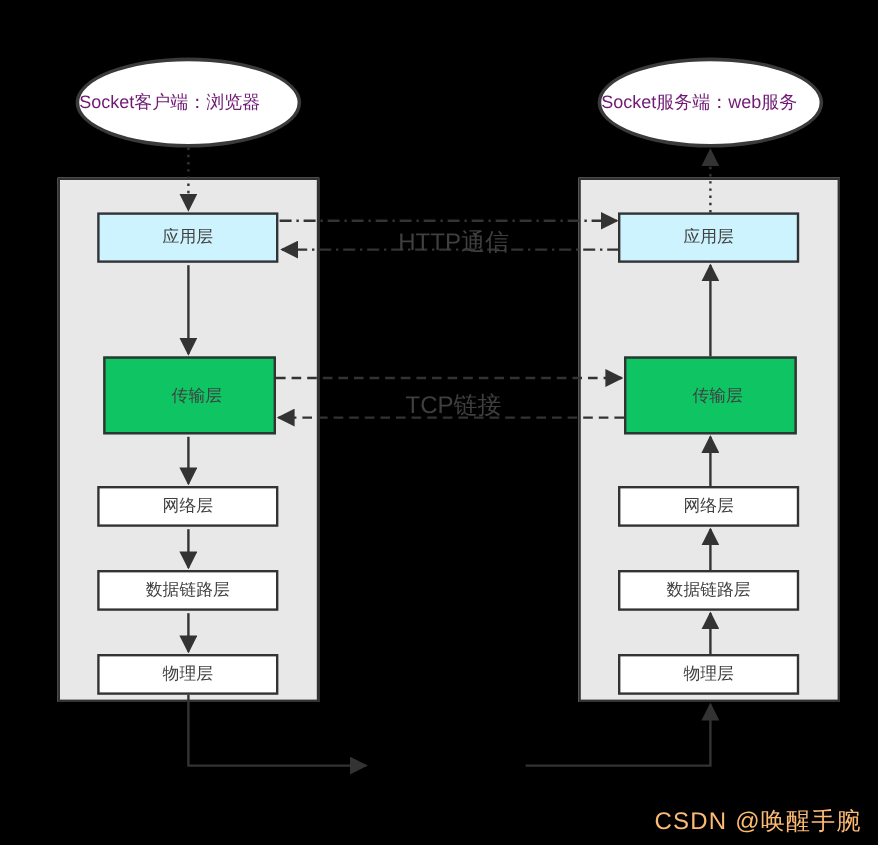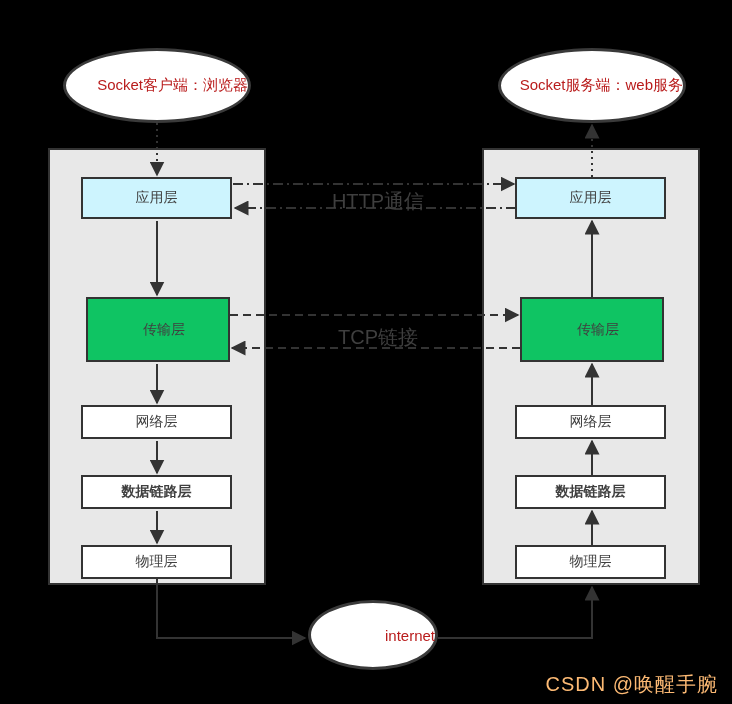--- a/index.html
+++ b/index.html
@@ -10,8 +10,8 @@
   
   .node-ellipse {
     position:absolute; background:#ffffff; border:3px solid #3a3a3a;
-    border-radius:50%; display:flex; align-items:center; justify-content:flex-end;
-    box-sizing:border-box; color:#b91c1c; font-size:15px; white-space:nowrap;
+    border-radius:50%; display:flex; align-items:center; justify-content:flex-start;
+    box-sizing:border-box; color:#701a75; font-size:15px; white-space:nowrap;
   }
   .client-node   { left:63px;  top:48px;  width:188px; height:75px; }
   .server-node   { left:498px; top:48px;  width:188px; height:75px; }

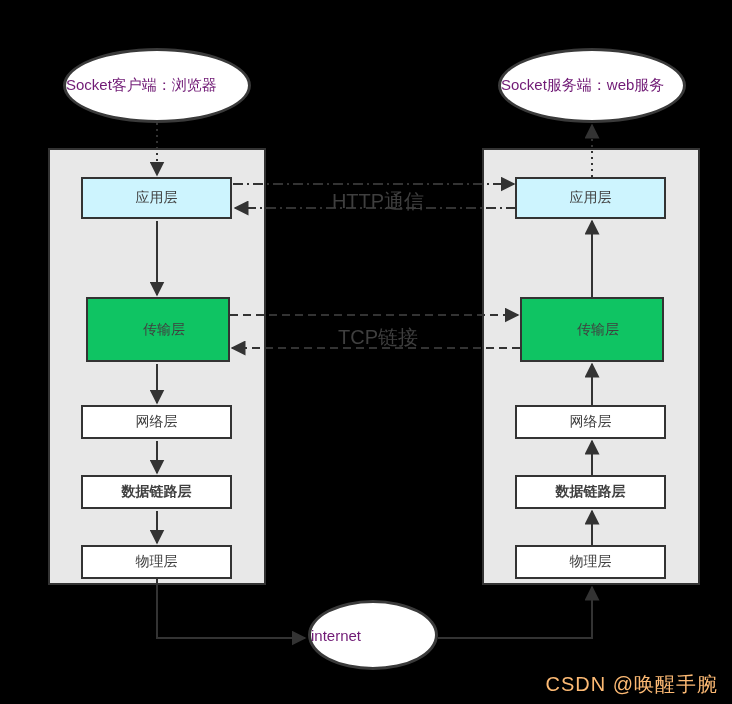--- a/index.html
+++ b/index.html
@@ -32,7 +32,7 @@
   .layer-app       { left:31px; top:27px;  width:151px; height:42px; background:#cdf4fe; }
   .layer-transport { left:36px; top:147px; width:144px; height:65px; background:#0fc463;padding-left:12px; }
   .layer-network   { left:31px; top:255px; width:151px; height:34px; }
-  .layer-datalink  { left:31px; top:325px; width:151px; height:34px;font-weight:bold; }
+  .layer-datalink  { left:31px; top:325px; width:151px; height:34px; }
   .layer-physical  { left:31px; top:395px; width:151px; height:34px; }
   
   svg.connectors { position:absolute; left:0; top:0; width:732px; height:704px; }

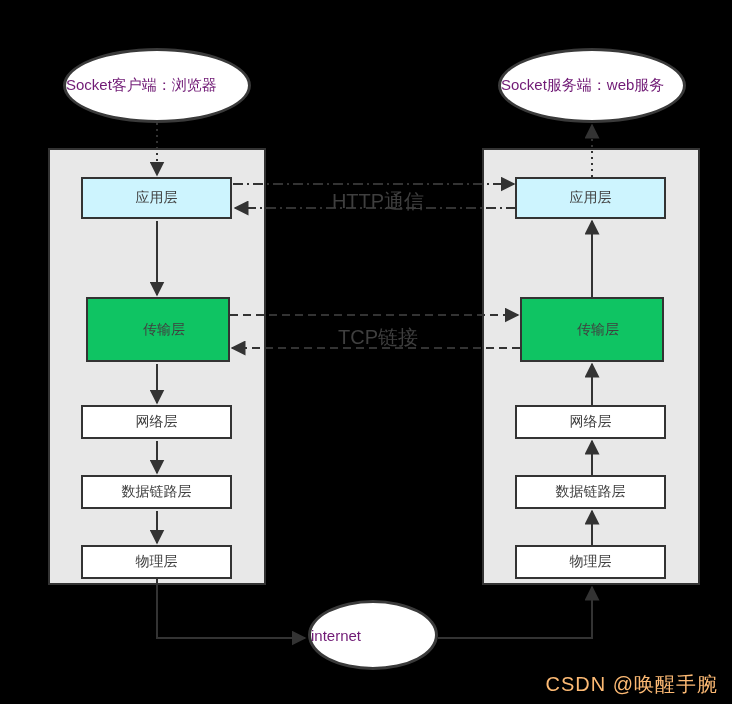--- a/index.html
+++ b/index.html
@@ -111,9 +111,6 @@
   <div class="node-ellipse server-node">
     <span>Socket服务端：web服务</span>
   </div>
-  <div class="node-ellipse internet-node">
-    <span>internet</span>
-  </div>
 
   <div class="watermark">CSDN @唤醒手腕</div>
 

